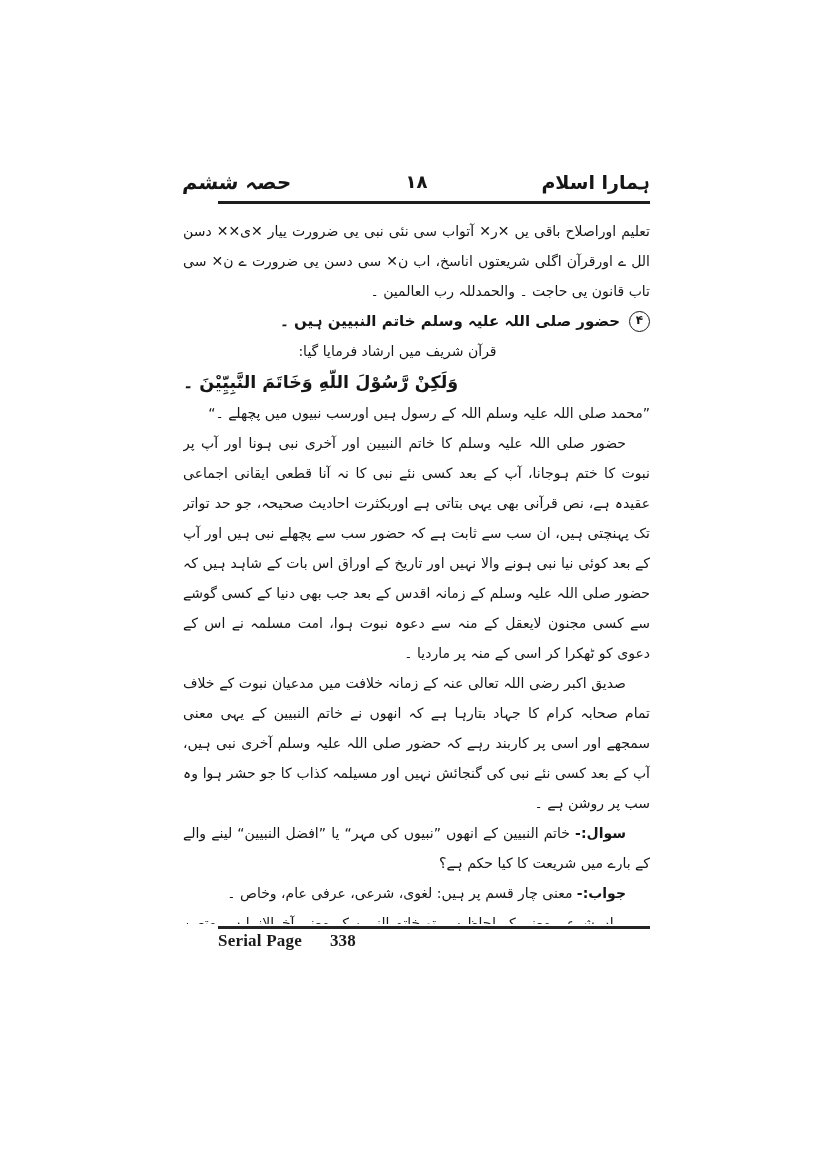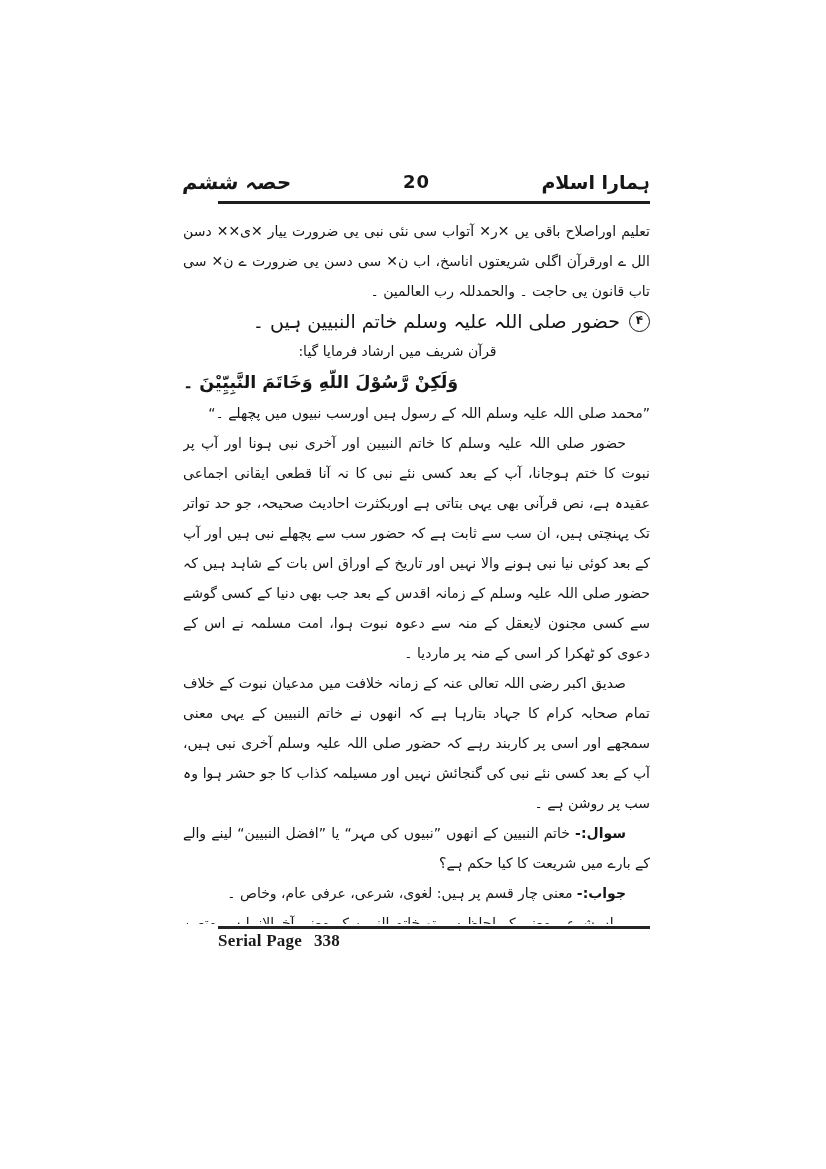--- a/index.html
+++ b/index.html
@@ -114,7 +114,7 @@
 
     <div class="header">
       <span class="h-right">ہمارا اسلام</span>
-      <span class="h-center">20</span>
+      <span class="h-center">۱۸</span>
       <span class="h-left">حصہ ششم</span>
     </div>
 

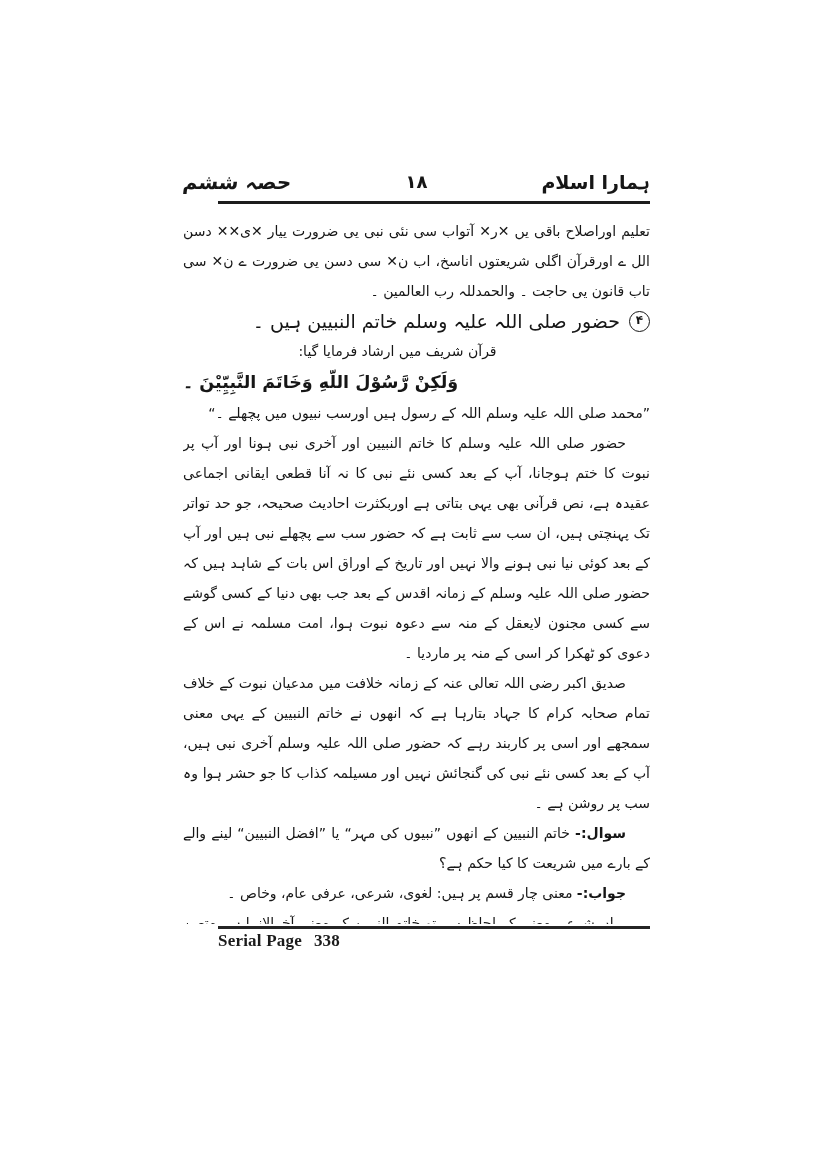--- a/index.html
+++ b/index.html
@@ -68,7 +68,7 @@
     font-weight:bold;
     padding-bottom:2px;
   }
-  .item-heading { font-size:19px; font-weight:normal; }
+  .item-heading { font-size:15px; font-weight:bold; }
 
   .lead-in { padding-right:38px; text-align:center; }
   .verse {

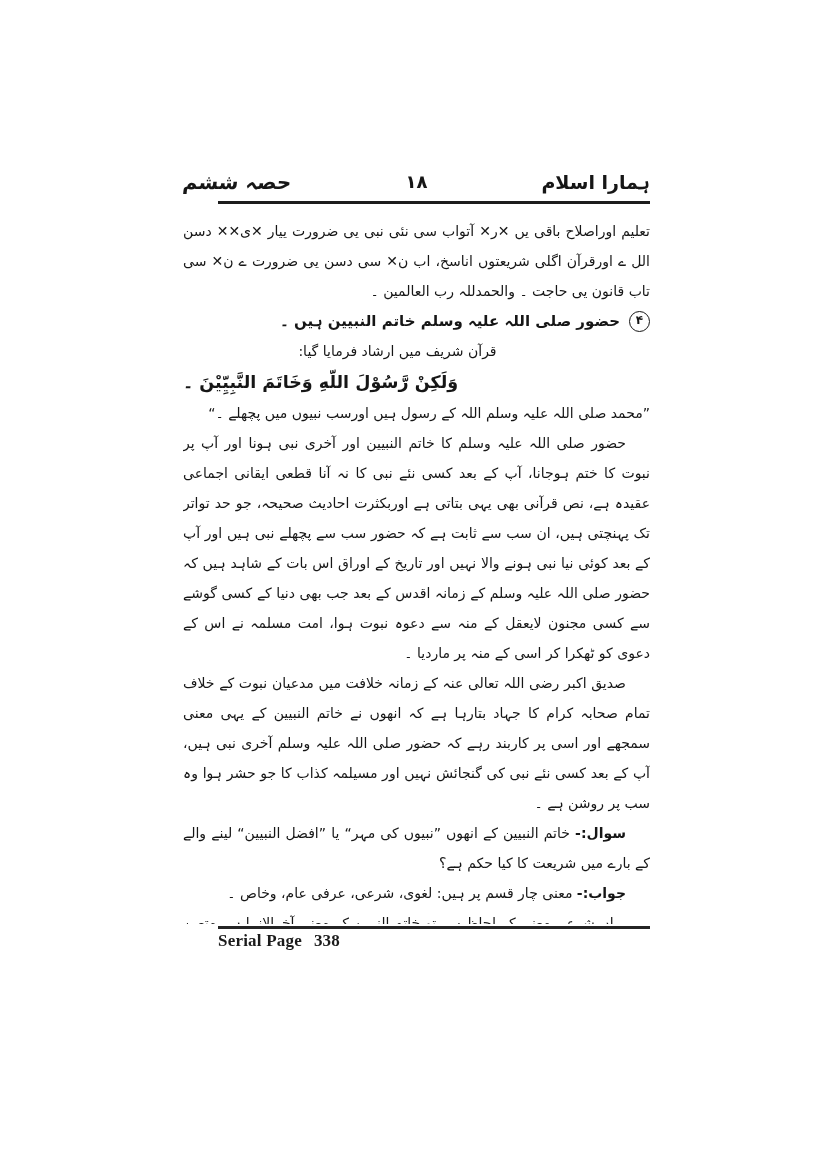--- a/index.html
+++ b/index.html
@@ -103,7 +103,7 @@
     color:#1b1b1b;
     letter-spacing:0.2px;
   }
-  .footer-line .serial-number { margin-left:12px;text-align:right; }
+  .footer-line .serial-number { margin-left:28px;text-align:right; }
 </style>
 </head>
 <body>

